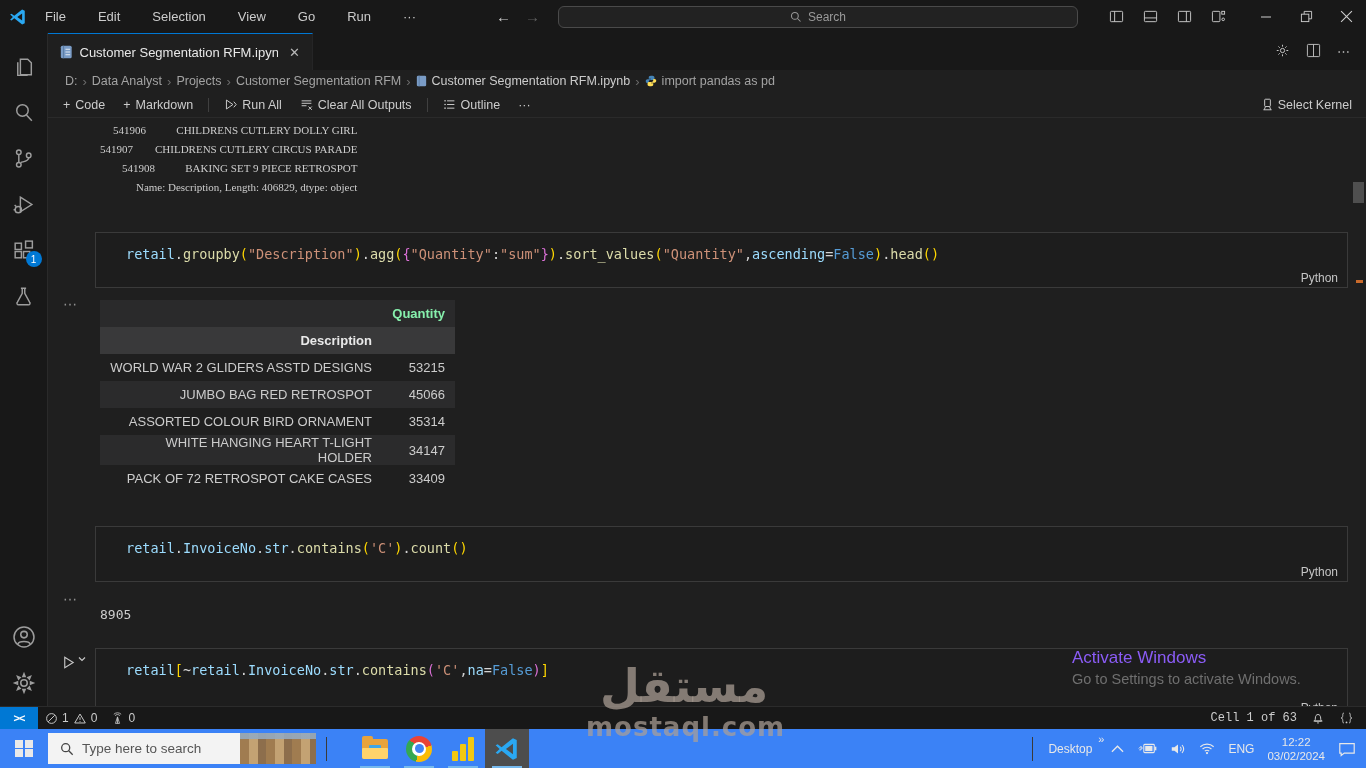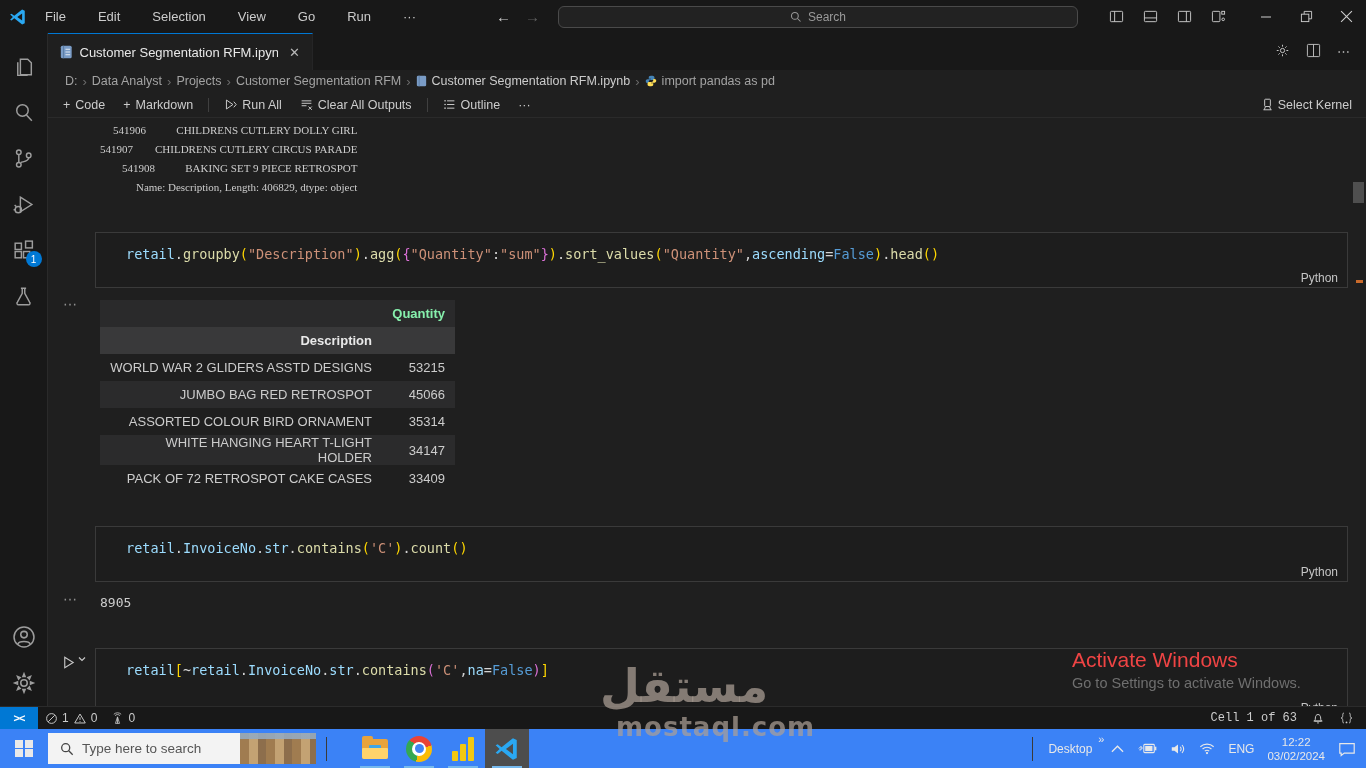--- a/index.html
+++ b/index.html
@@ -423,7 +423,7 @@
           <span class="celllang">Python</span>
         </div>
         <span class="outdots" style="top:473px;">⋯</span>
-        <div class="stream-inline" style="top:477px;text-align:center;">8905</div>
+        <div class="stream-inline" style="top:489px;text-align:center;">8905</div>
 
         <div class="runbtn" style="top:537px;">
           <svg width="15" height="15" viewBox="0 0 16 16">

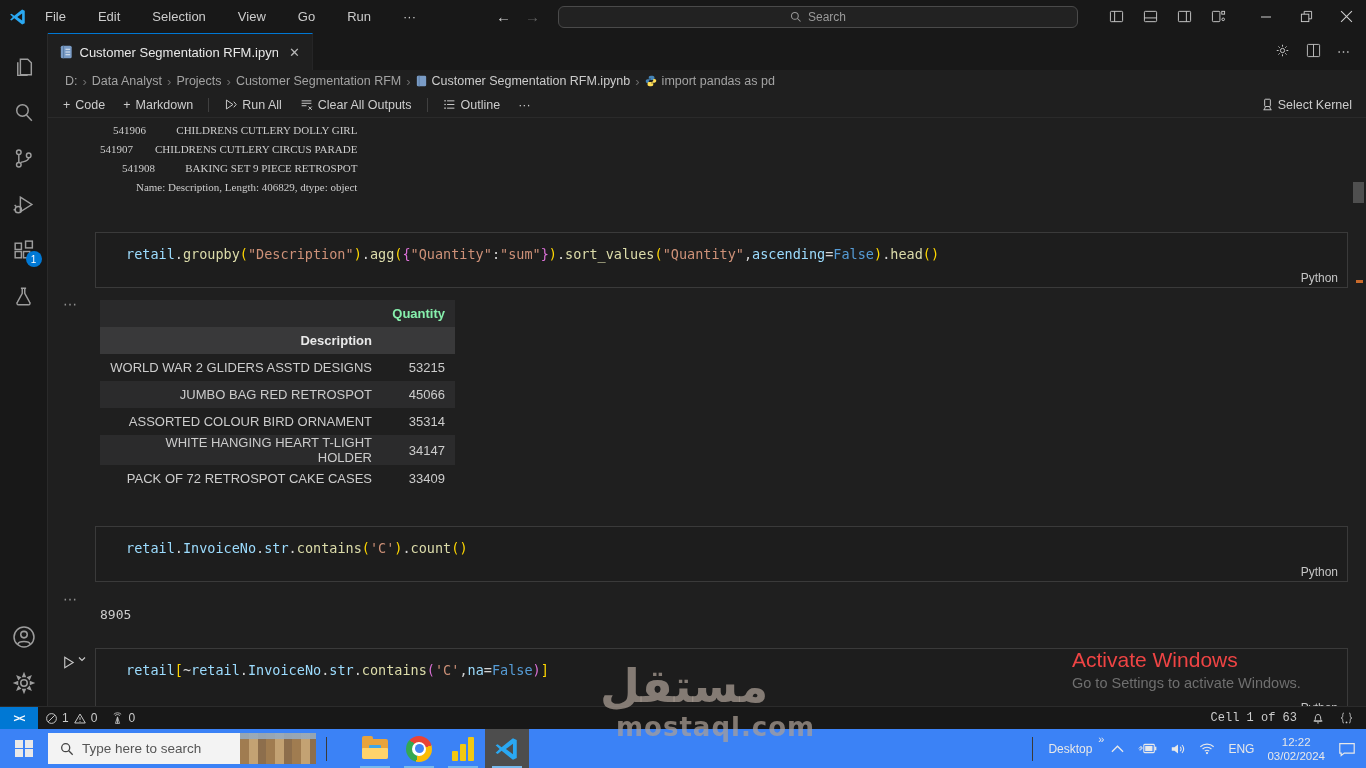--- a/index.html
+++ b/index.html
@@ -83,7 +83,7 @@
   .stream-inline { position:absolute; left:52px; font-family:"DejaVu Sans Mono",monospace; font-size:13px; color:#cccccc; }
 
   .activate-wm { position:absolute; left:1024px; top:530px; text-align:left; pointer-events:none; }
-  .activate-wm .l1 { font-size:21px; color:#ef4444; }
+  .activate-wm .l1 { font-size:17px; color:#8b5cf6; }
   .activate-wm .l2 { font-size:14.5px; color:#6f6f6f; margin-top:3px; }
 
   .scroll-thumb { position:absolute; left:1305px; top:64px; width:11px; height:21px; background:#4f4f4f; }

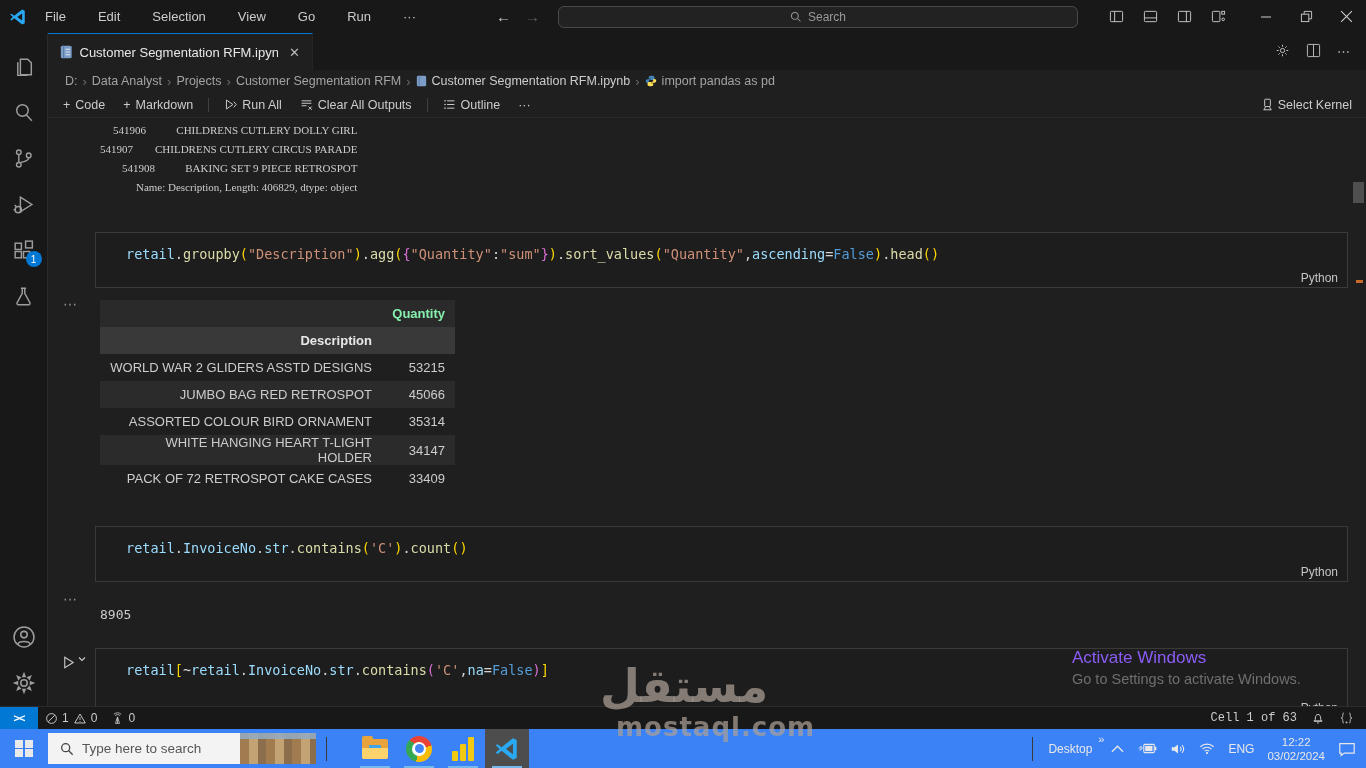--- a/index.html
+++ b/index.html
@@ -139,7 +139,7 @@
   .mostaql { position:absolute; left:586px; top:660px; width:196px; text-align:center;
     z-index:60; color:rgba(172,160,150,0.72); pointer-events:none; }
   .mostaql .ar { font-family:"DejaVu Sans",sans-serif; font-weight:bold; font-size:46px; line-height:52px; }
-  .mostaql .en { font-family:"DejaVu Sans",sans-serif; font-weight:bold; font-size:26px; letter-spacing:1px;margin-left:30px; }
+  .mostaql .en { font-family:"DejaVu Sans",sans-serif; font-weight:bold; font-size:26px; letter-spacing:1px; }
 </style>
 </head>
 <body>

